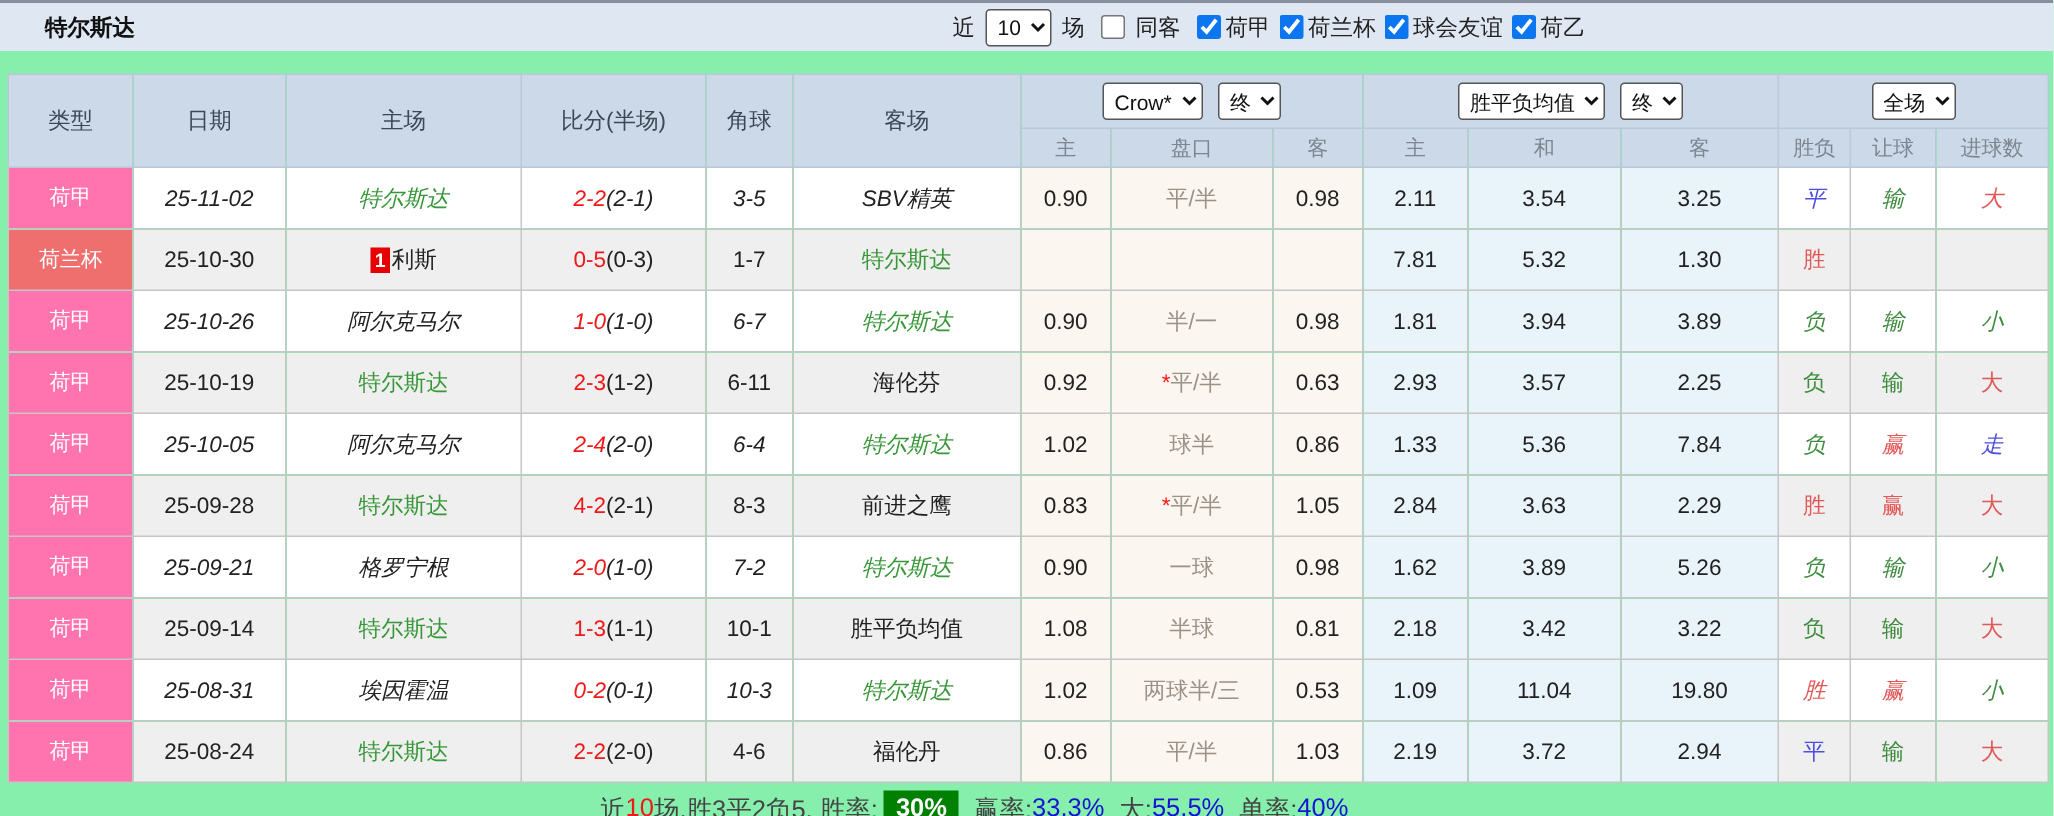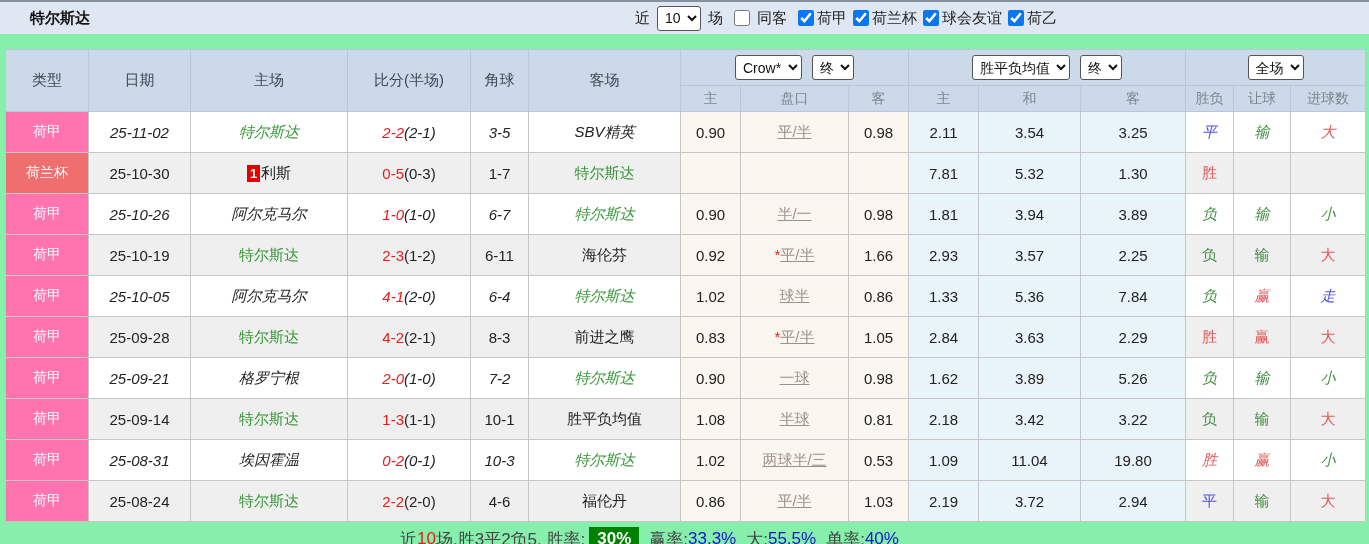--- a/index.html
+++ b/index.html
@@ -53,7 +53,7 @@
   .team-plain { color:#222; }
   .score-main { color:#f01818; }
   .score-half { color:#222; }
-  .hdc  { color:#9b9288;text-decoration:underline; }
+  .hdc  { color:#9b9288; }
   .star { color:#f01818; }
   .c-red   { color:#e25757; }
   .c-green { color:#3f8c3f; }

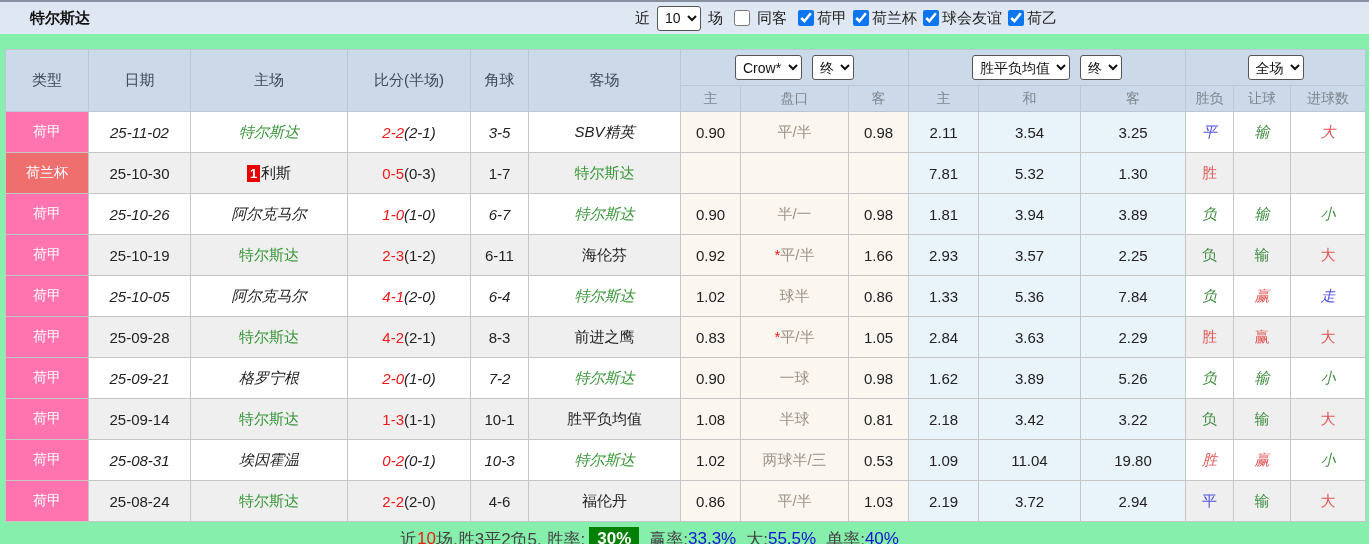--- a/index.html
+++ b/index.html
@@ -238,7 +238,7 @@
           <td class="col-basic"><span class="team-plain">海伦芬</span></td>
           <td class="col-cream">0.92</td>
           <td class="col-cream"><span class="star">*</span><span class="hdc">平/半</span></td>
-          <td class="col-cream">1.66</td>
+          <td class="col-cream">0.63</td>
           <td class="col-blue">2.93</td>
           <td class="col-blue">3.57</td>
           <td class="col-blue">2.25</td>

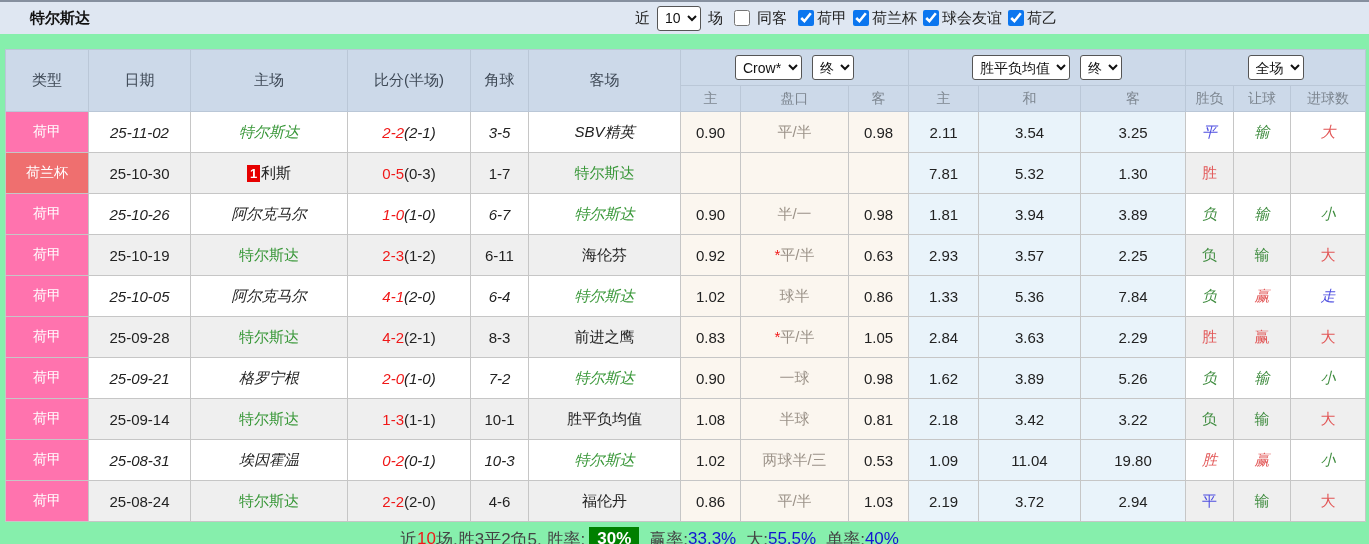--- a/index.html
+++ b/index.html
@@ -250,7 +250,7 @@
           <td class="col-league league-pink">荷甲</td>
           <td class="col-basic">25-10-05</td>
           <td class="col-basic"><span class="team-plain">阿尔克马尔</span></td>
-          <td class="col-basic"><span class="score-main">4-1</span><span class="score-half">(2-0)</span></td>
+          <td class="col-basic"><span class="score-main">2-4</span><span class="score-half">(2-0)</span></td>
           <td class="col-basic">6-4</td>
           <td class="col-basic"><span class="team-hl">特尔斯达</span></td>
           <td class="col-cream">1.02</td>

